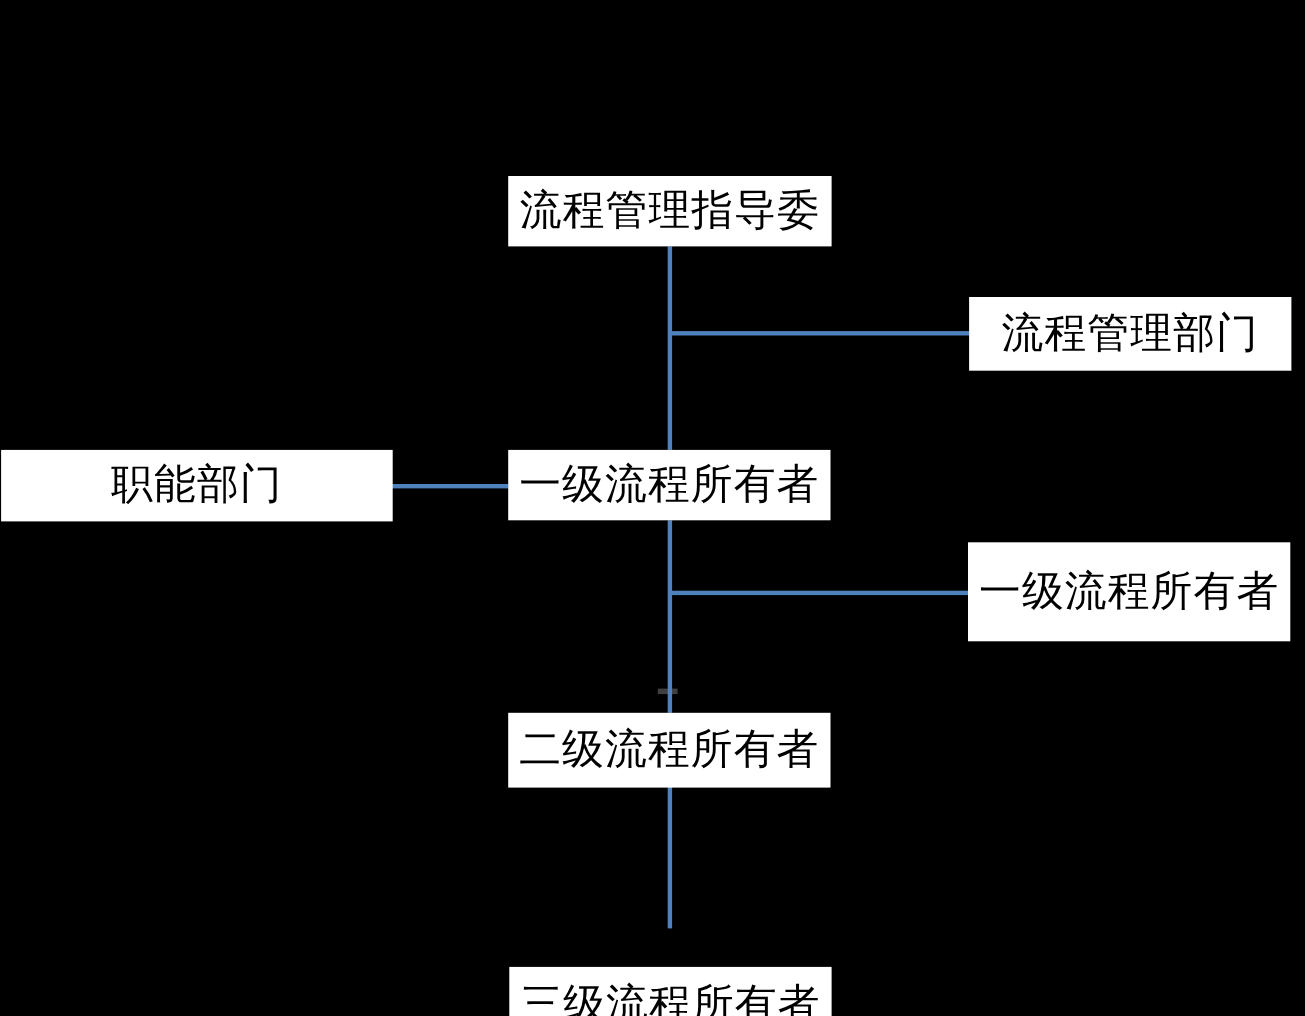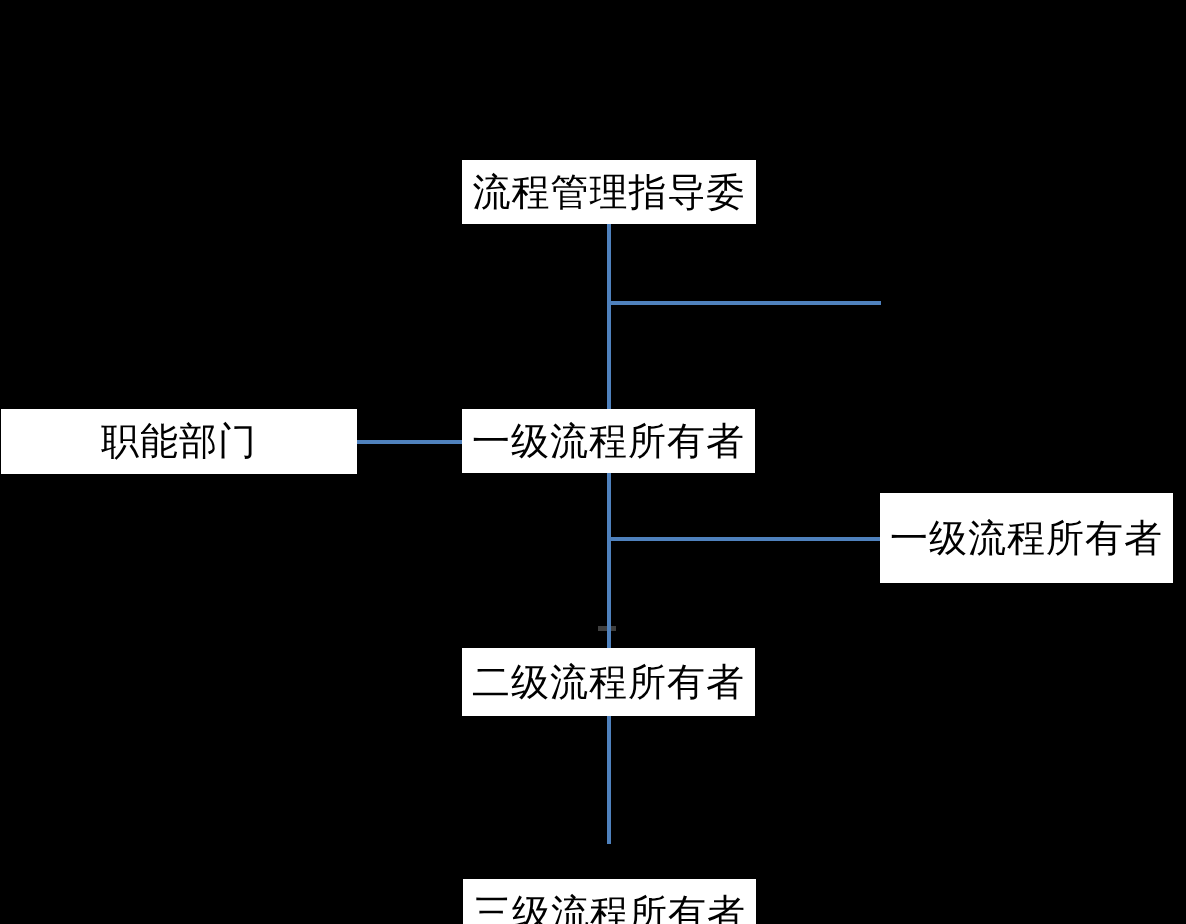--- a/index.html
+++ b/index.html
@@ -71,6 +71,9 @@
     <span>流程管理指导委</span>
   </div>
 
+  <div class="node" id="node-pmd">
+    <span>流程管理部门</span>
+  </div>
 
   <div class="node" id="node-func">
     <span>职能部门</span>

